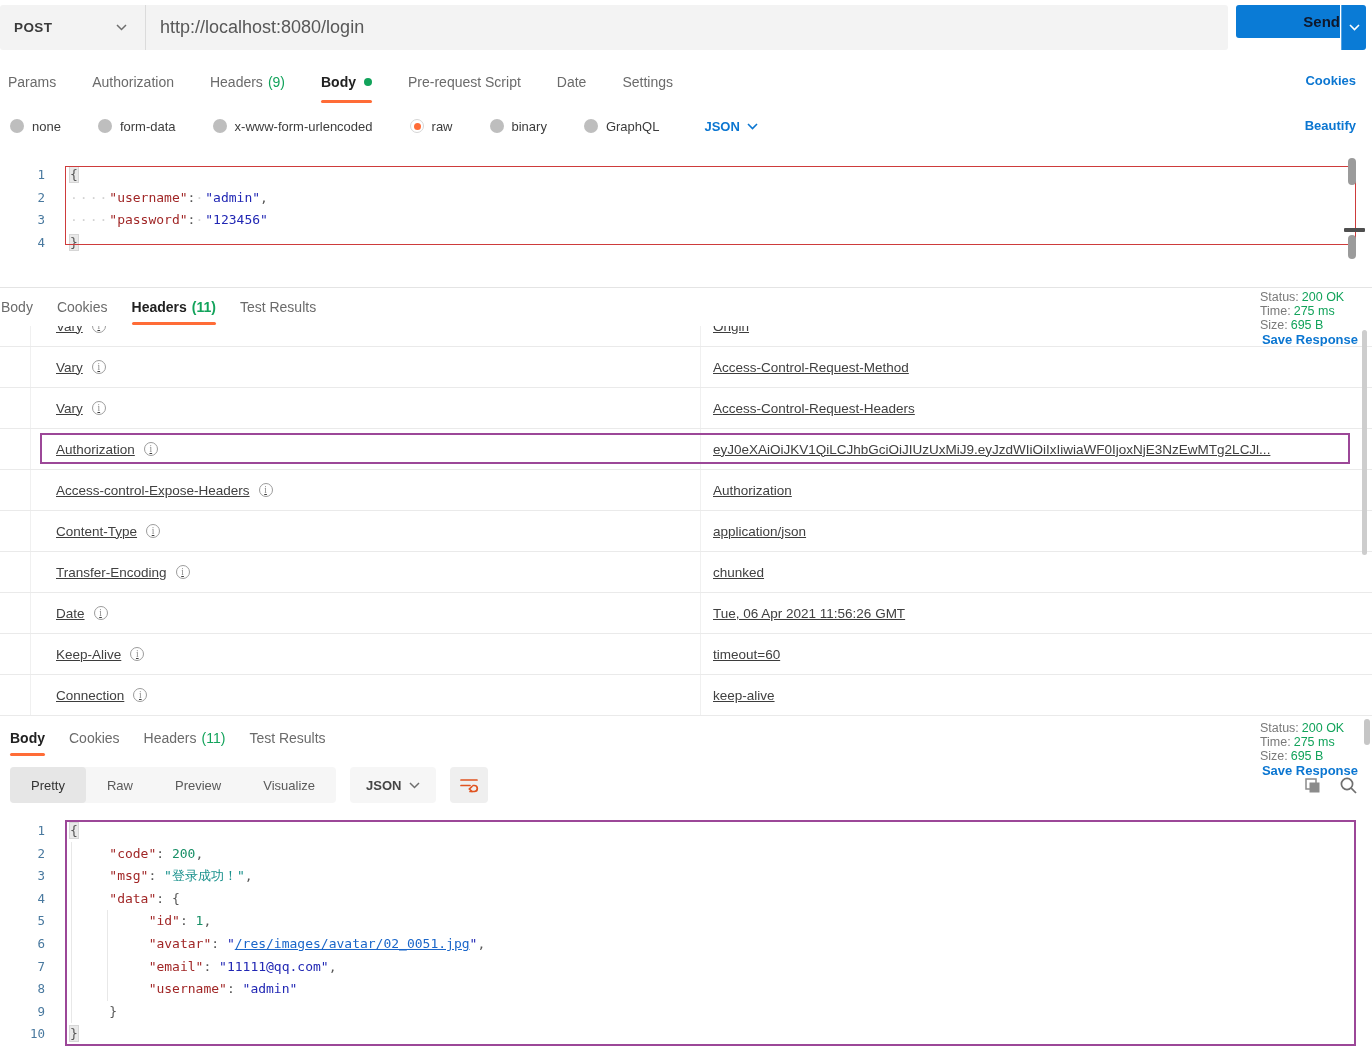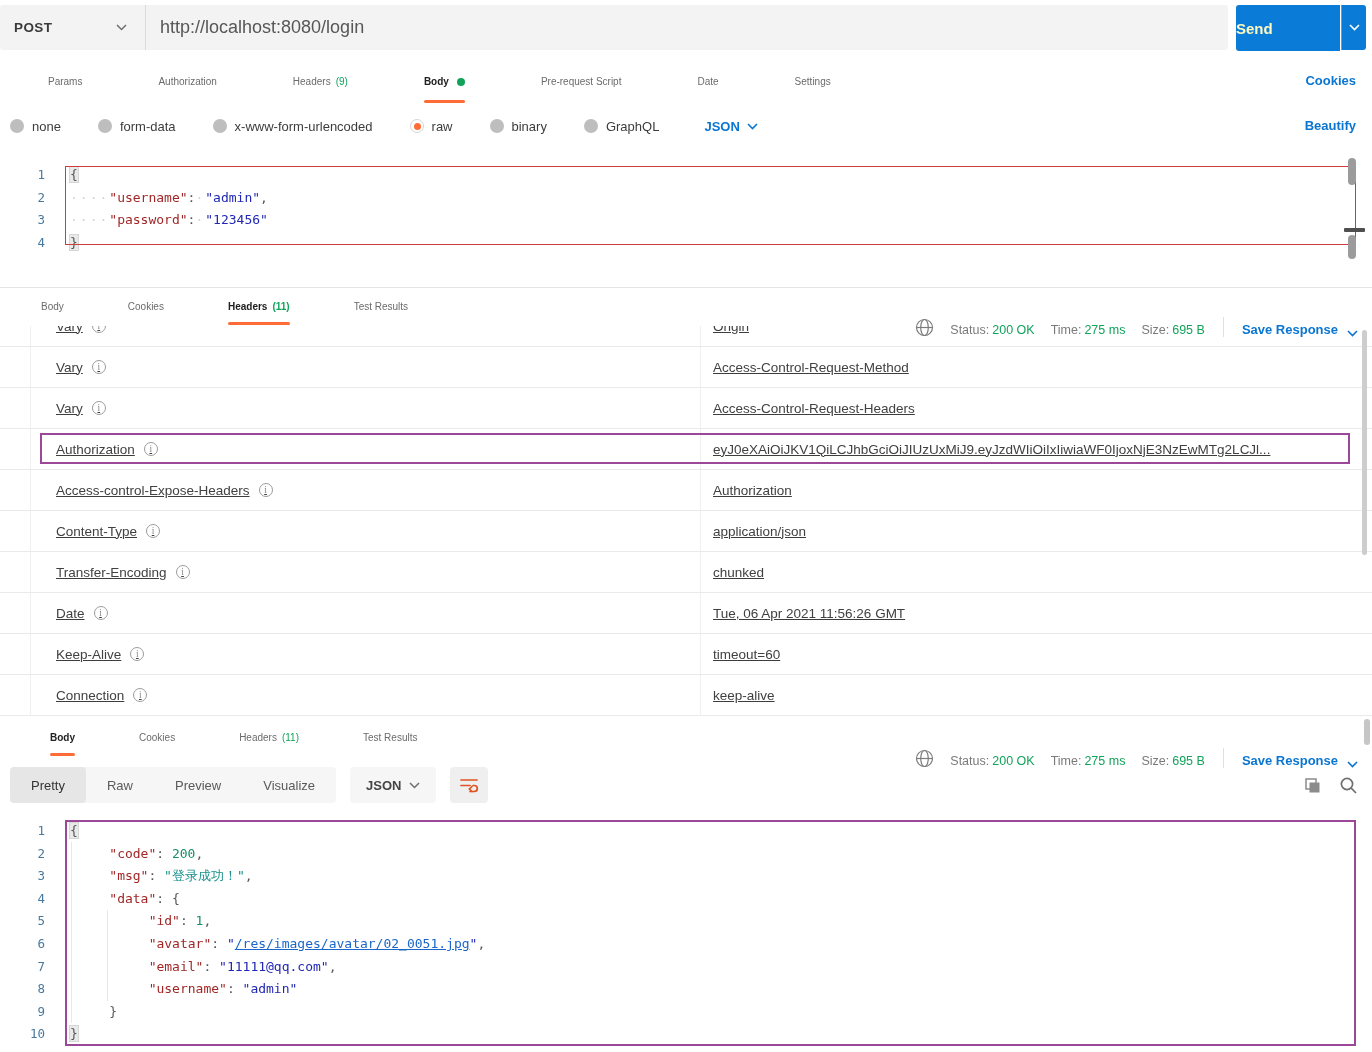--- a/index.html
+++ b/index.html
@@ -16,9 +16,9 @@
   .method-label { font-weight:bold; font-size:13.5px; color:#3a3a3a; letter-spacing:.4px; }
   .chev { display:inline-block; }
   .url-text { padding-left:14px; font-size:18px; color:#575757; }
-  .send-btn { position:absolute; left:1236px; top:5px; width:104px; height:46px;
+  .send-btn { position:absolute; left:1236px; top:5px; width:104px; height:33px;
     background:#0A7BD6; border-radius:3px 0 0 3px; display:flex; align-items:center;
-    justify-content:flex-start; color:#fef9c3; font-weight:bold; font-size:15px; cursor:pointer; }
+    justify-content:flex-end; color:#0f172a; font-weight:bold; font-size:15px; cursor:pointer; }
   .send-chev { position:absolute; left:1341px; top:5px; width:25px; height:45px;
     background:#0A7BD6; border-radius:0 3px 3px 0; display:flex; align-items:center;
     justify-content:center; color:#fff; border-left:1px solid rgba(255,255,255,.3); cursor:pointer; }

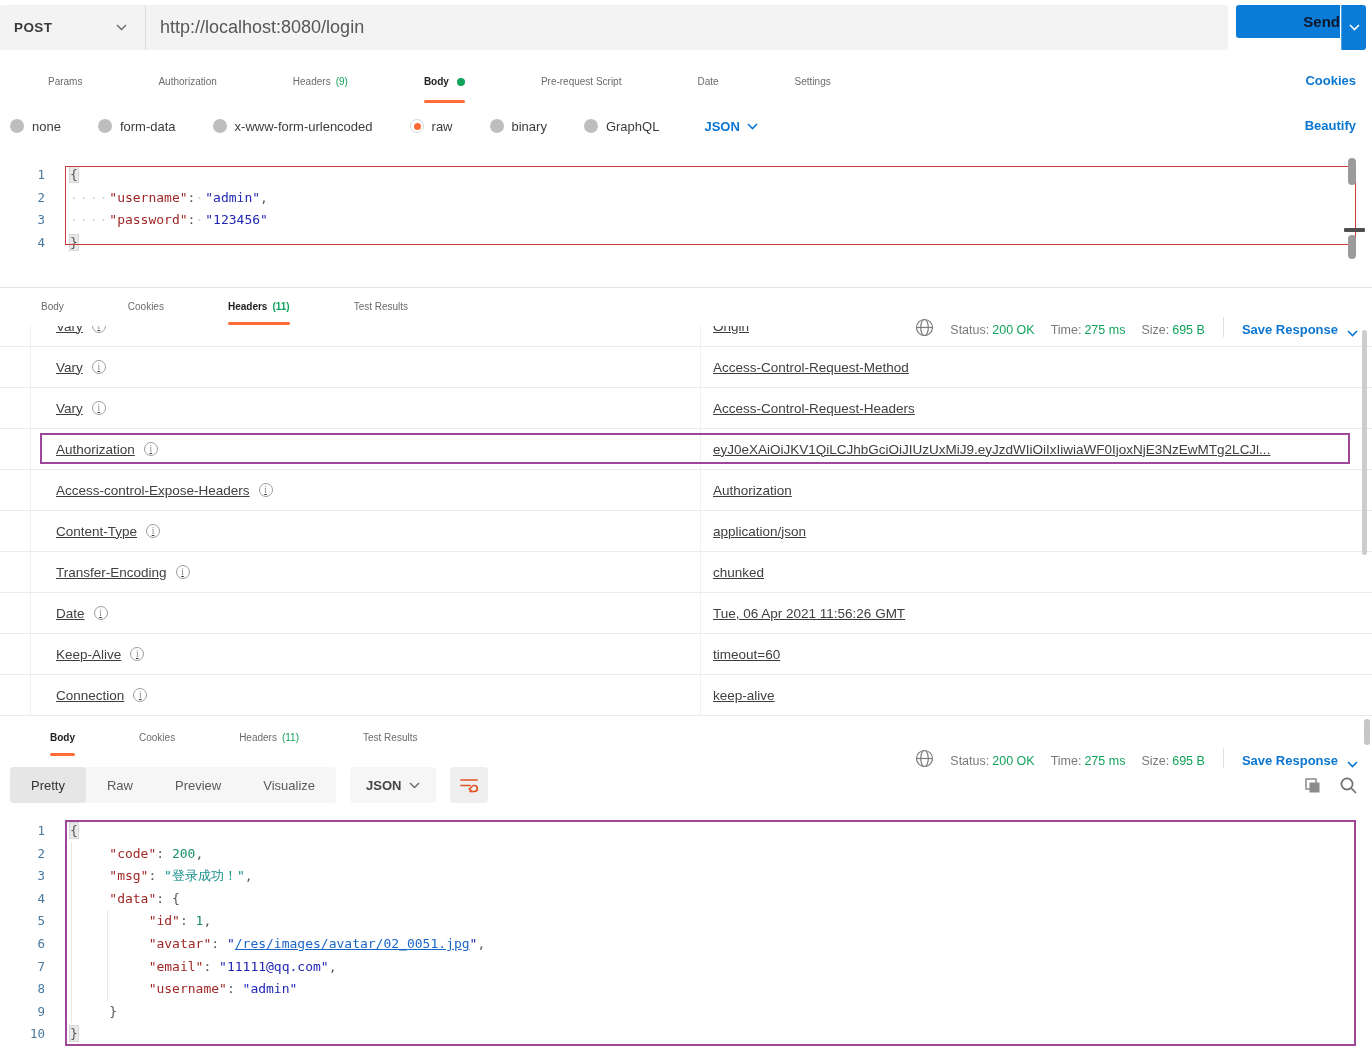--- a/index.html
+++ b/index.html
@@ -25,8 +25,8 @@
   
   .req-tabs { position:absolute; top:60px; left:0; width:100%; height:43px;
     display:flex; align-items:center; padding-left:8px; }
-  .tab { position:relative; margin-right:36px; font-size:10px; color:#6b6b6b;
-    display:flex; align-items:center; height:100%; cursor:pointer; white-space:nowrap;margin-left:40px; }
+  .tab { position:relative; margin-right:36px; font-size:14px; color:#6b6b6b;
+    display:flex; align-items:center; height:100%; cursor:pointer; white-space:nowrap; }
   .tab .t-count { color:#12A35B; margin-left:5px; }
   .tab .t-dot { width:8px; height:8px; border-radius:50%; background:#12A35B; margin-left:8px; }
   .tab.active { color:#212121; font-weight:bold; }

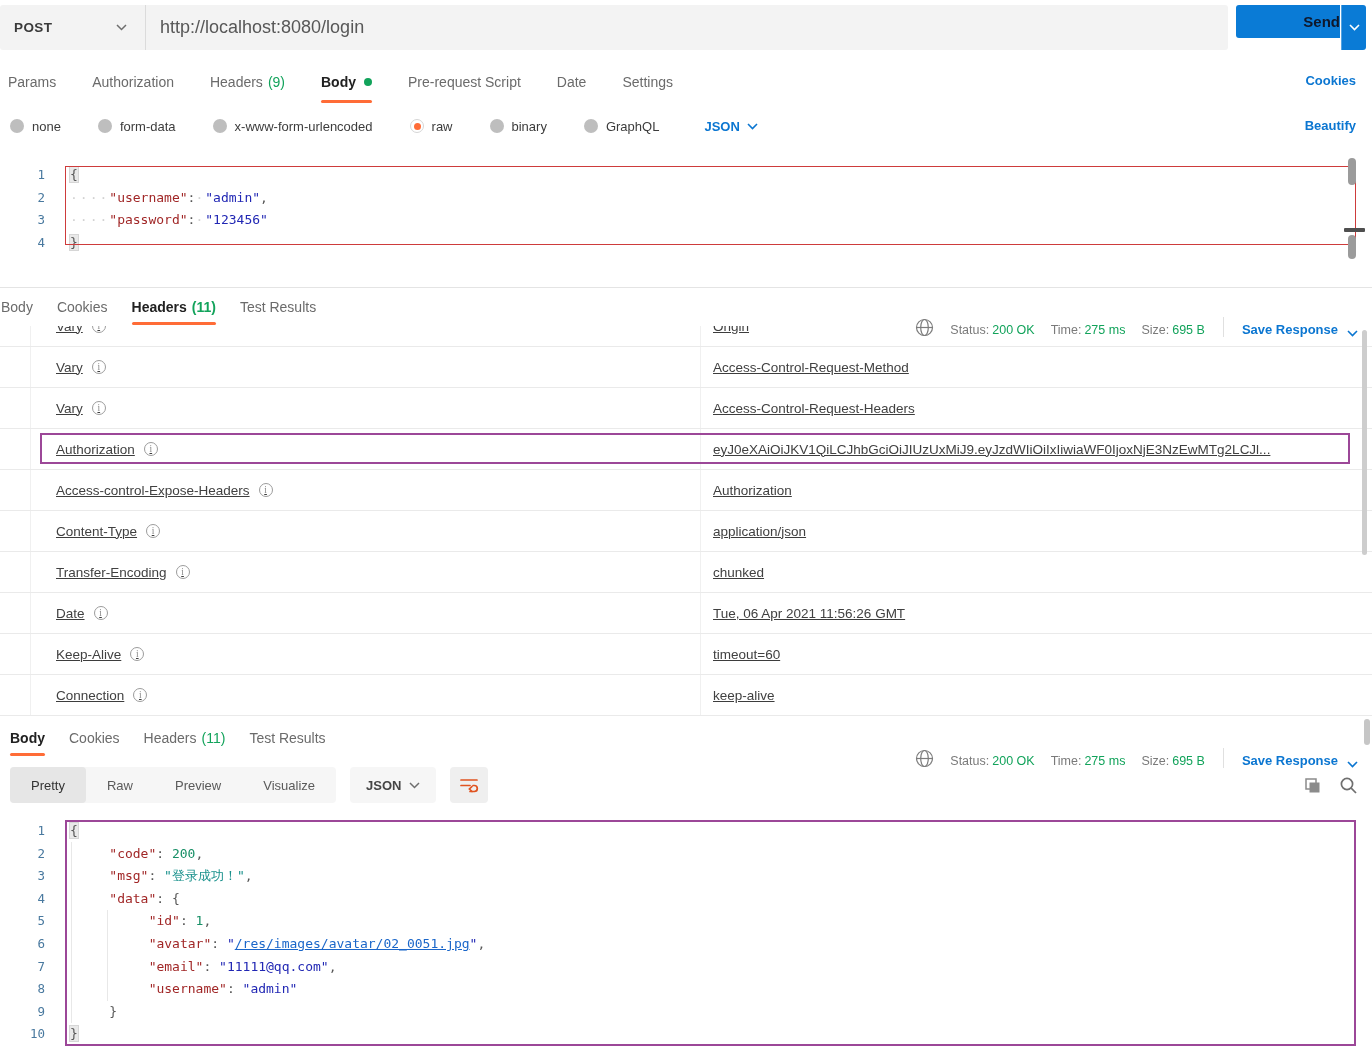--- a/index.html
+++ b/index.html
@@ -71,8 +71,8 @@
   #resp1-bar { top:288px; padding-left:1px; }
   #resp2-bar { top:719px; padding-left:10px; }
   .resp-bar .tab { margin-right:24px; }
-  .status-cluster { position:absolute; right:14px; top:12px; height:100%;
-    display:flex; align-items:flex-end; font-size:12.5px; color:#7a7a7a; }
+  .status-cluster { position:absolute; right:14px; top:2px; height:100%;
+    display:flex; align-items:flex-start; font-size:12.5px; color:#7a7a7a;flex-direction:column; }
   .status-cluster .pair { margin-left:16px; white-space:nowrap; }
   .status-cluster .g-val { color:#12A35B; margin-left:3px; }
   .status-cluster .vdiv { width:1px; height:20px; background:#E0E0E0; margin-left:18px; }

